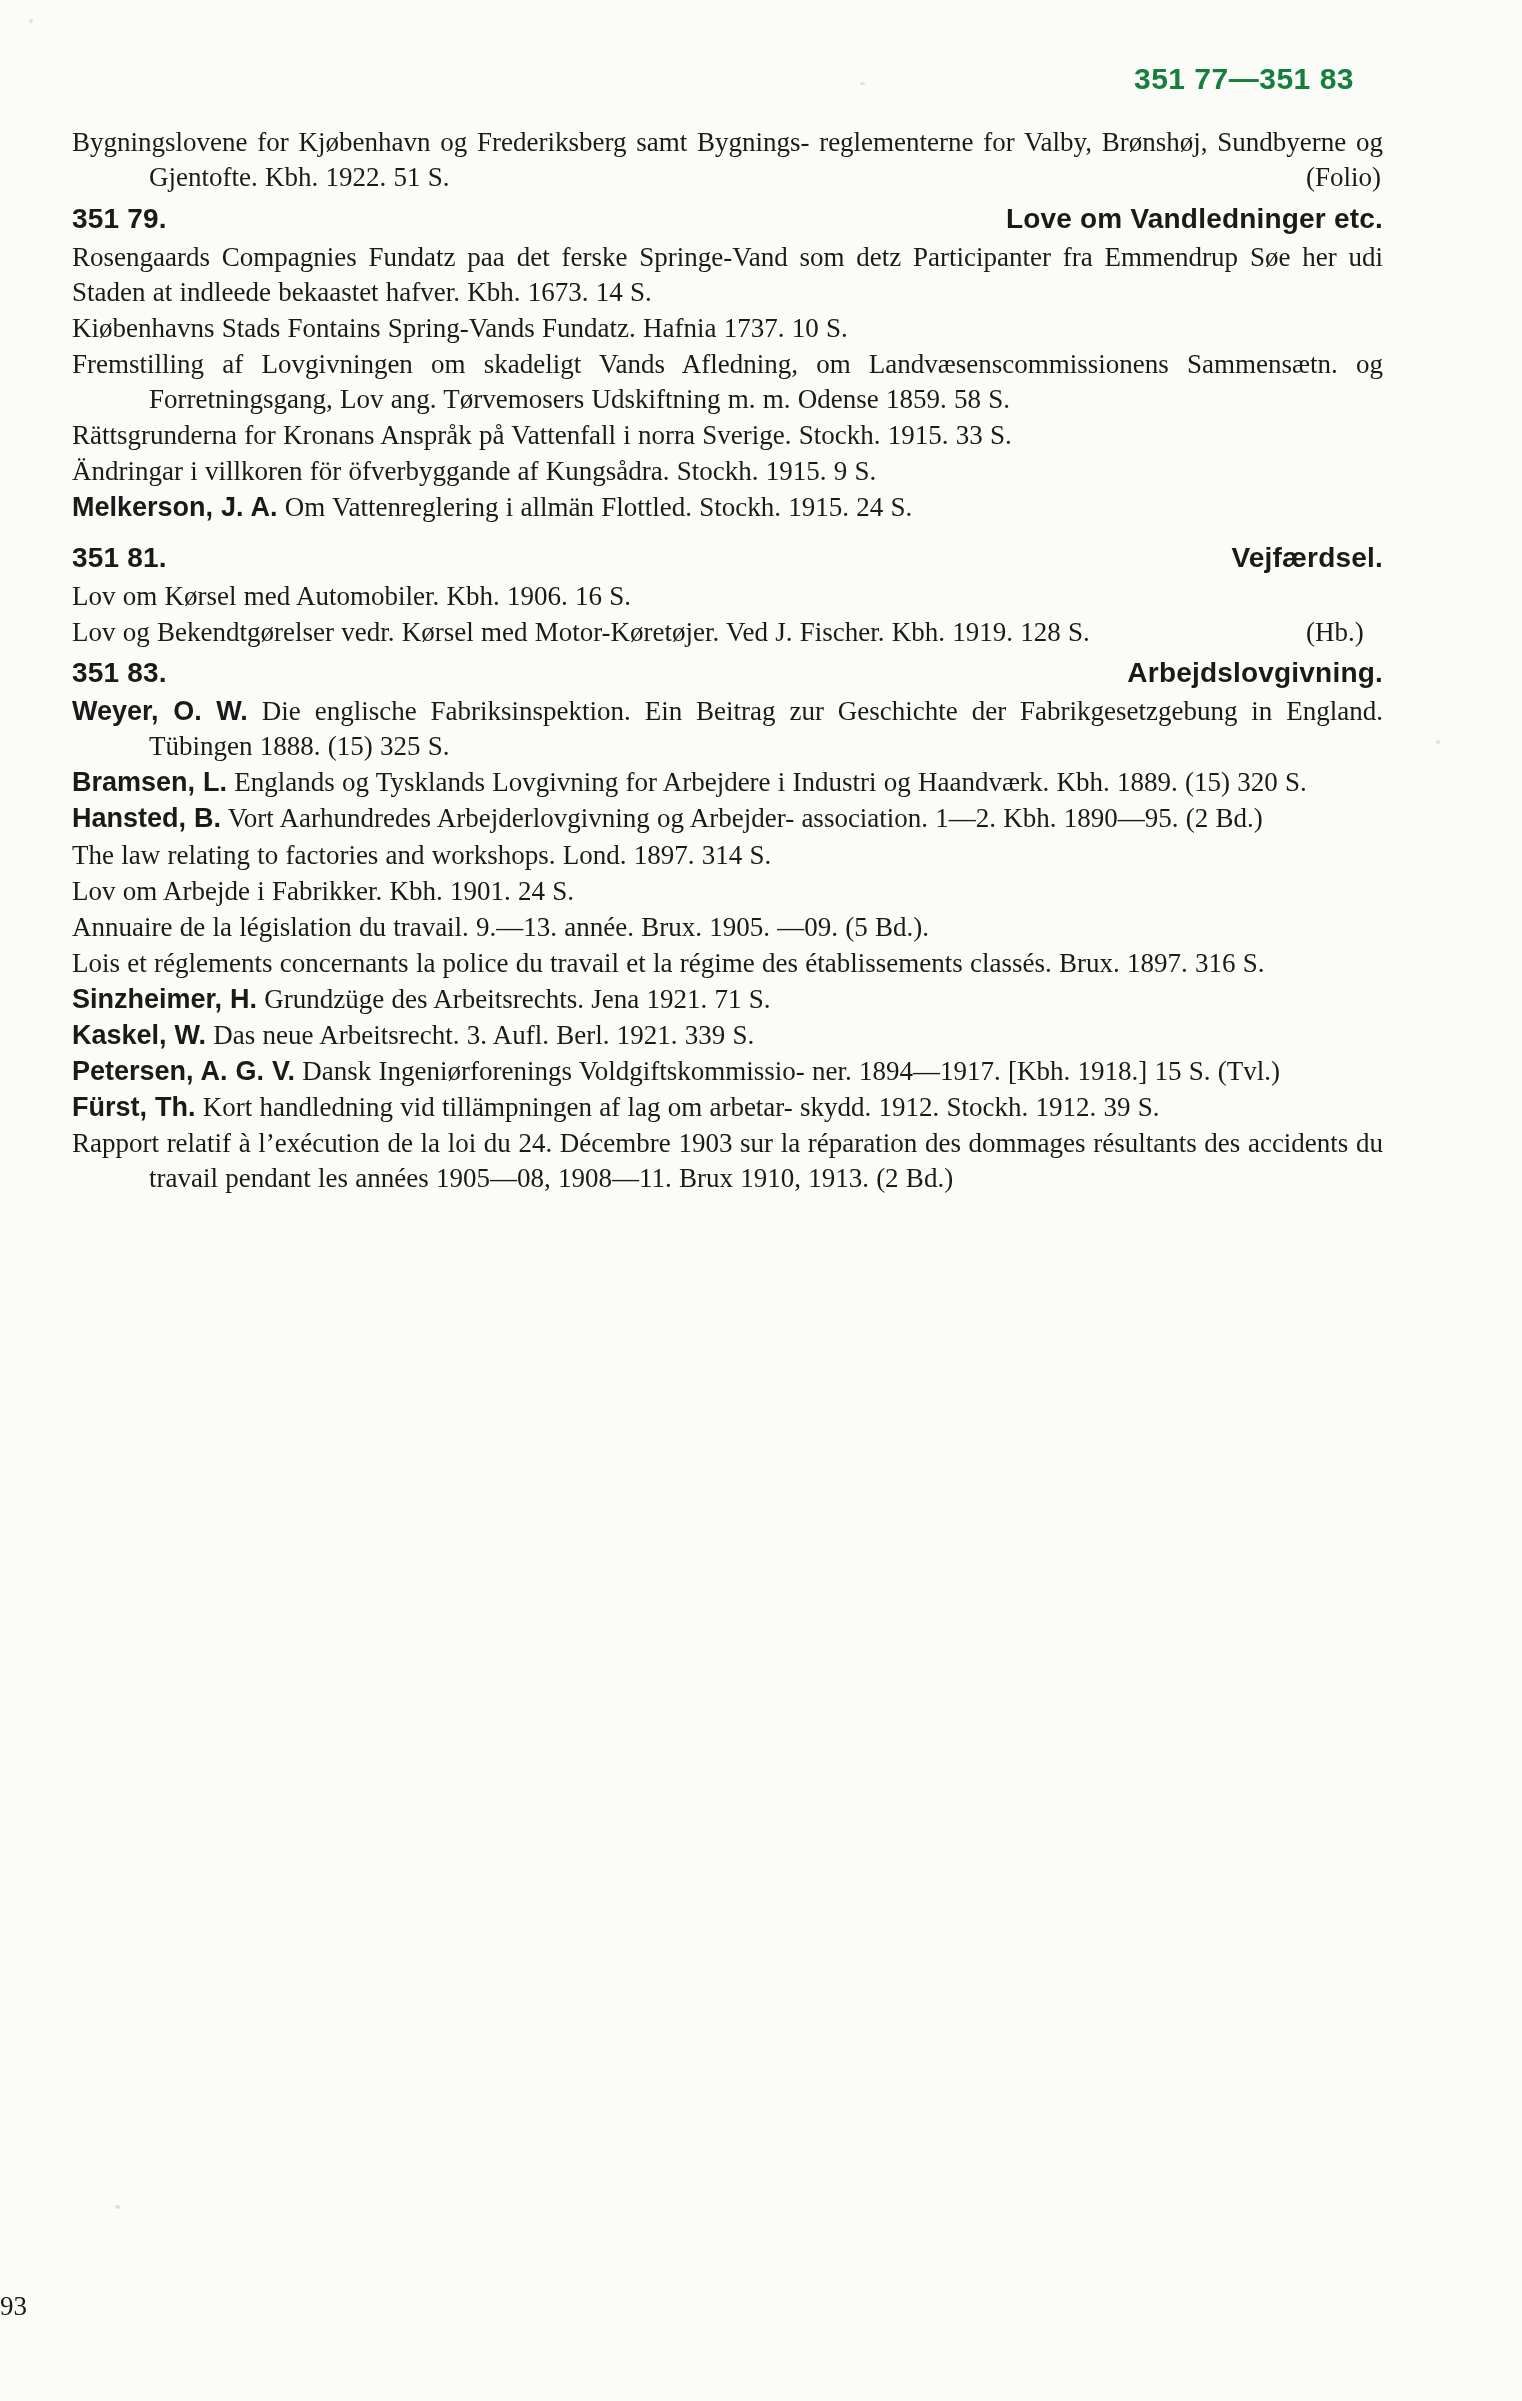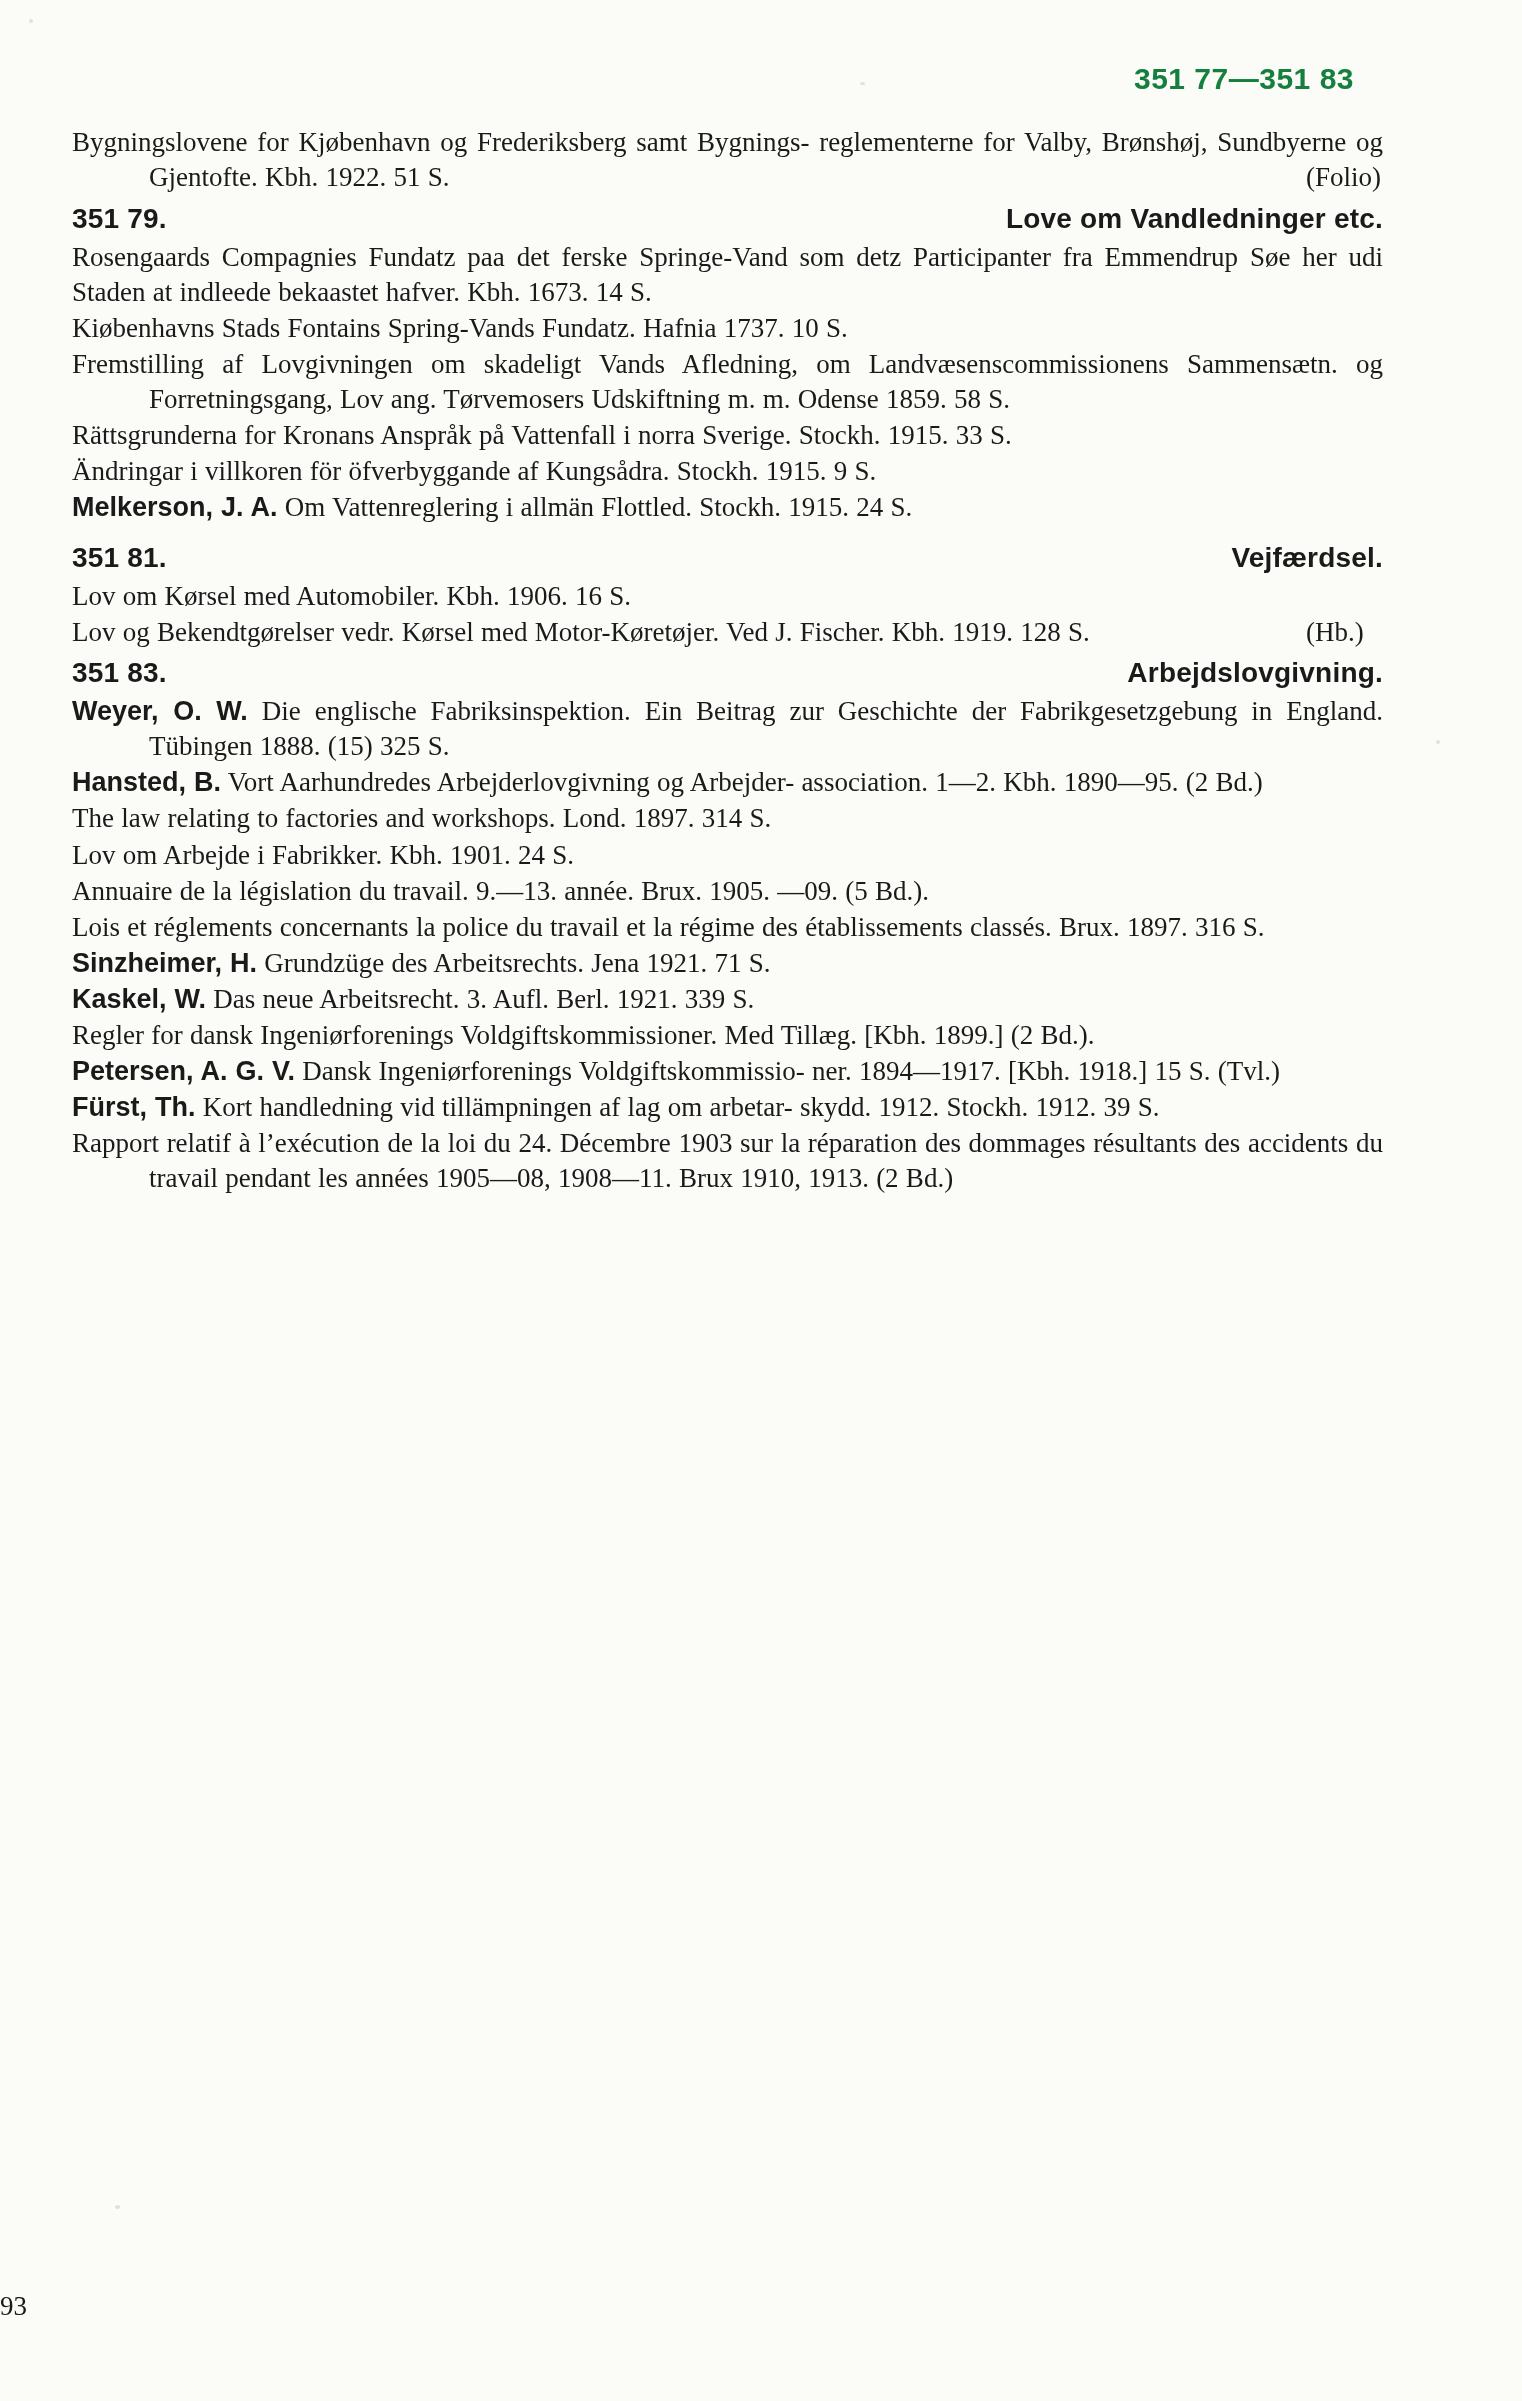--- a/index.html
+++ b/index.html
@@ -125,6 +125,7 @@
 
     <p class="entry"><b class="author">Weyer, O. W.</b> <span>Die englische Fabriksinspektion. Ein Beitrag zur Geschichte der Fabrikgesetzgebung in England. Tübingen 1888. (15) 325 S.</span></p>
 
+    <p class="entry"><b class="author">Bramsen, L.</b> <span>Englands og Tysklands Lovgivning for Arbejdere i Industri og Haandværk. Kbh. 1889. (15) 320 S.</span></p>
 
     <p class="entry"><b class="author">Hansted, B.</b> <span>Vort Aarhundredes Arbejderlovgivning og Arbejder- association. 1—2. Kbh. 1890—95. (2 Bd.)</span></p>
 

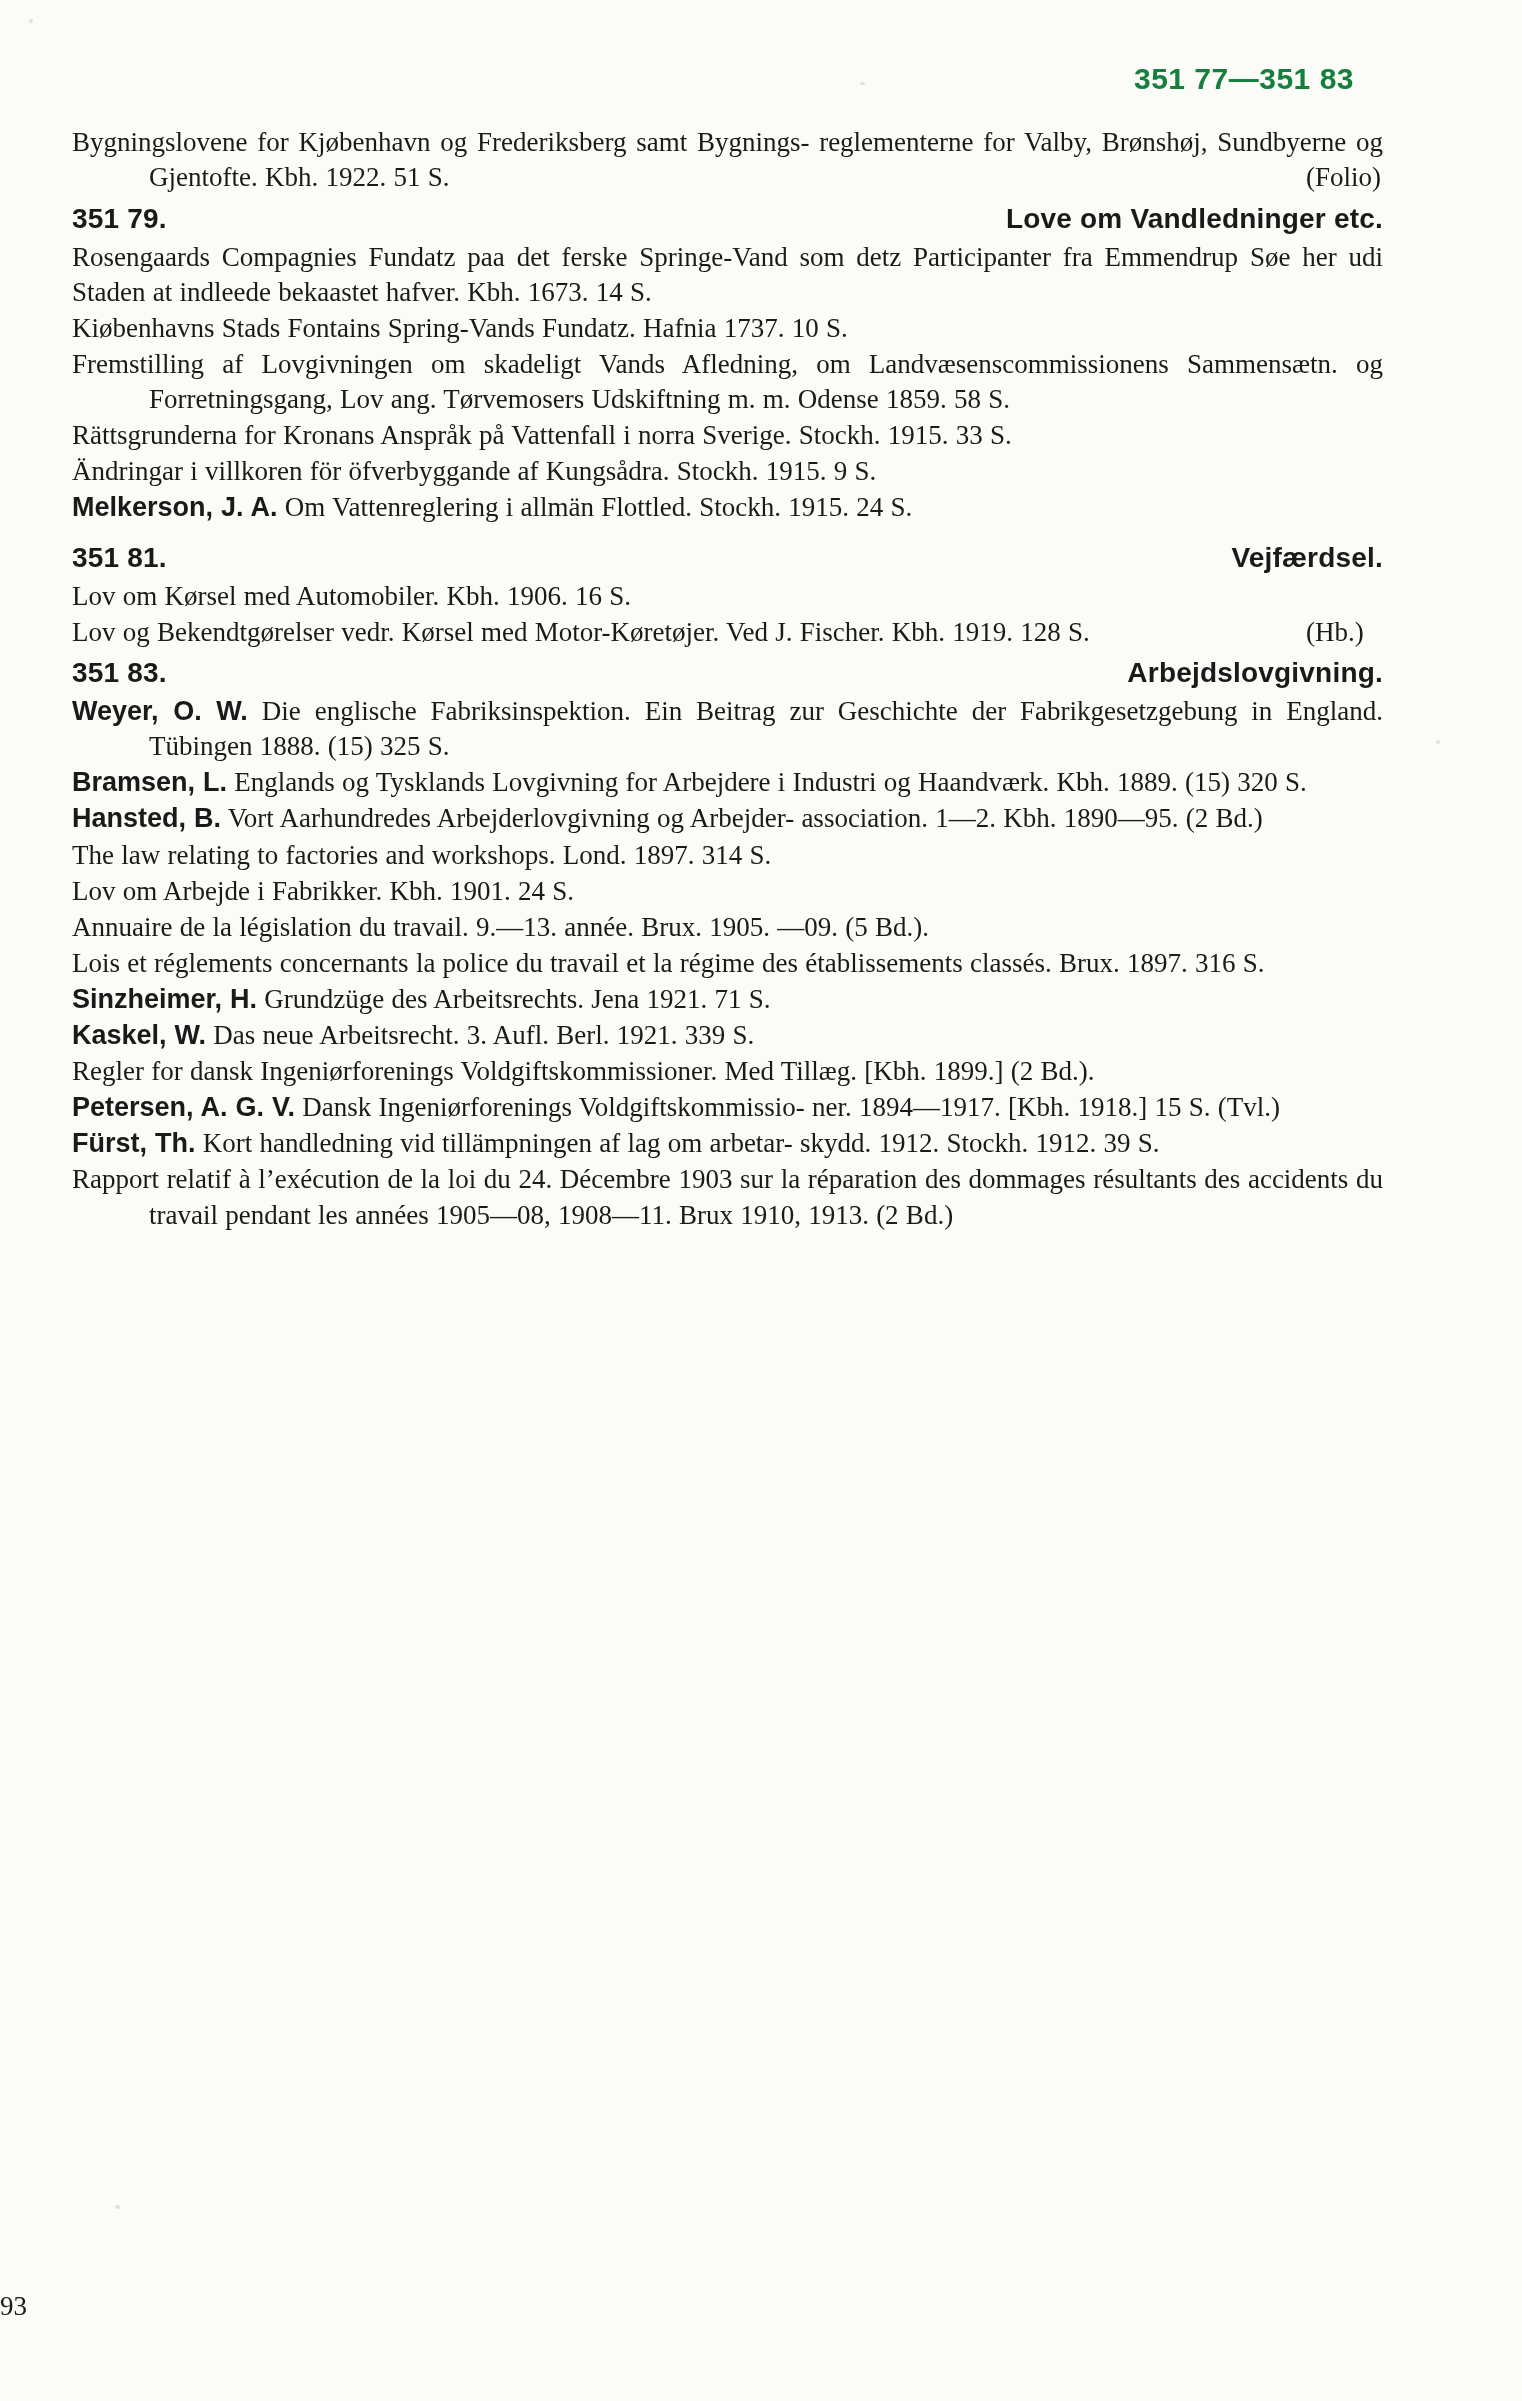--- a/index.html
+++ b/index.html
@@ -141,7 +141,6 @@
 
     <p class="entry noindent"><b class="author">Kaskel, W.</b> <span>Das neue Arbeitsrecht. 3. Aufl. Berl. 1921. 339 S.</span></p>
 
-    <p class="entry"><span>Regler for dansk Ingeniørforenings Voldgiftskommissioner. Med Tillæg. [Kbh. 1899.] (2 Bd.).</span></p>
 
     <p class="entry"><b class="author">Petersen, A. G. V.</b> <span>Dansk Ingeniørforenings Voldgiftskommissio- ner. 1894—1917. [Kbh. 1918.] 15 S. (Tvl.)</span></p>
 

